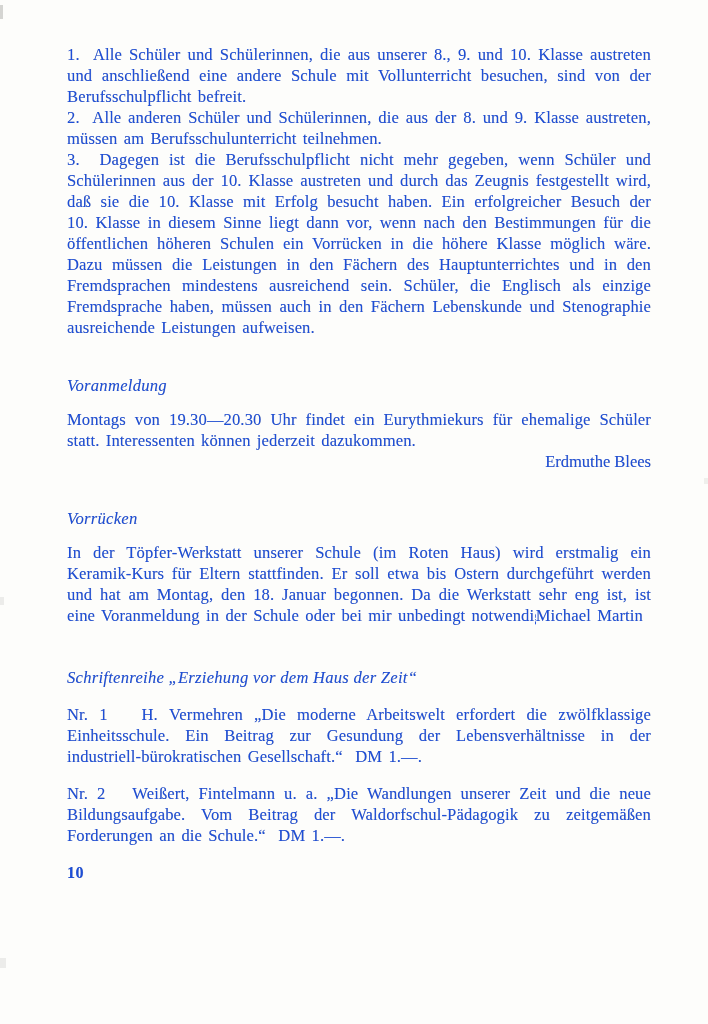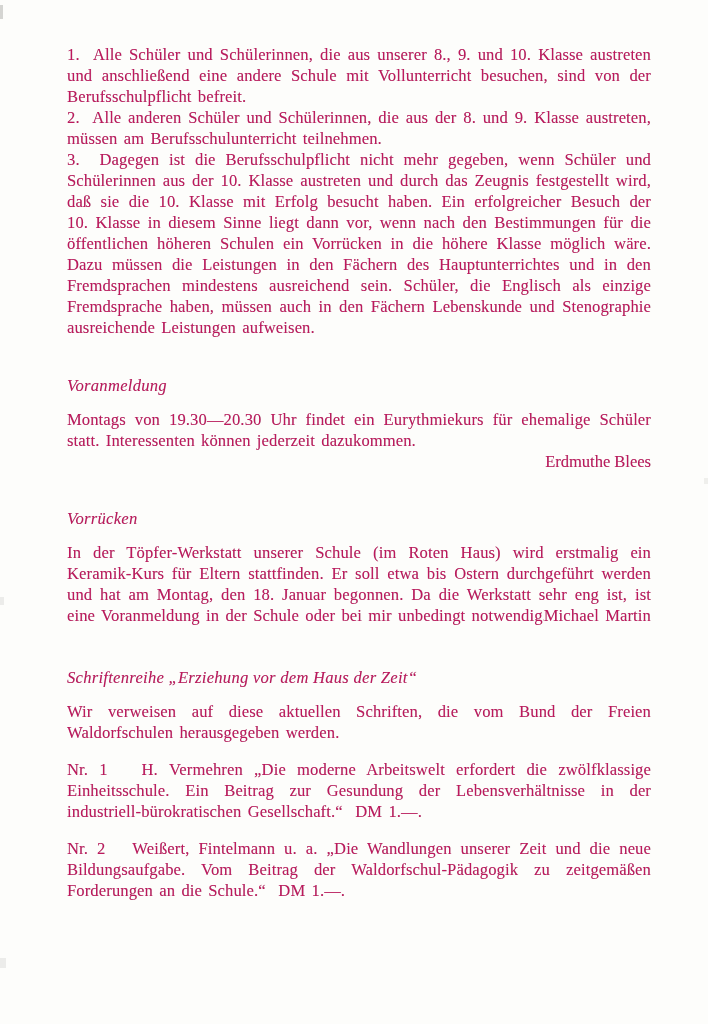--- a/index.html
+++ b/index.html
@@ -15,7 +15,7 @@
     background: #fdfdfb;
     overflow: hidden;
     font-family: "Liberation Serif", "DejaVu Serif", serif;
-    color: #be185d;
+    color: #1d4ed8;
   }
   .content {
     position: absolute;

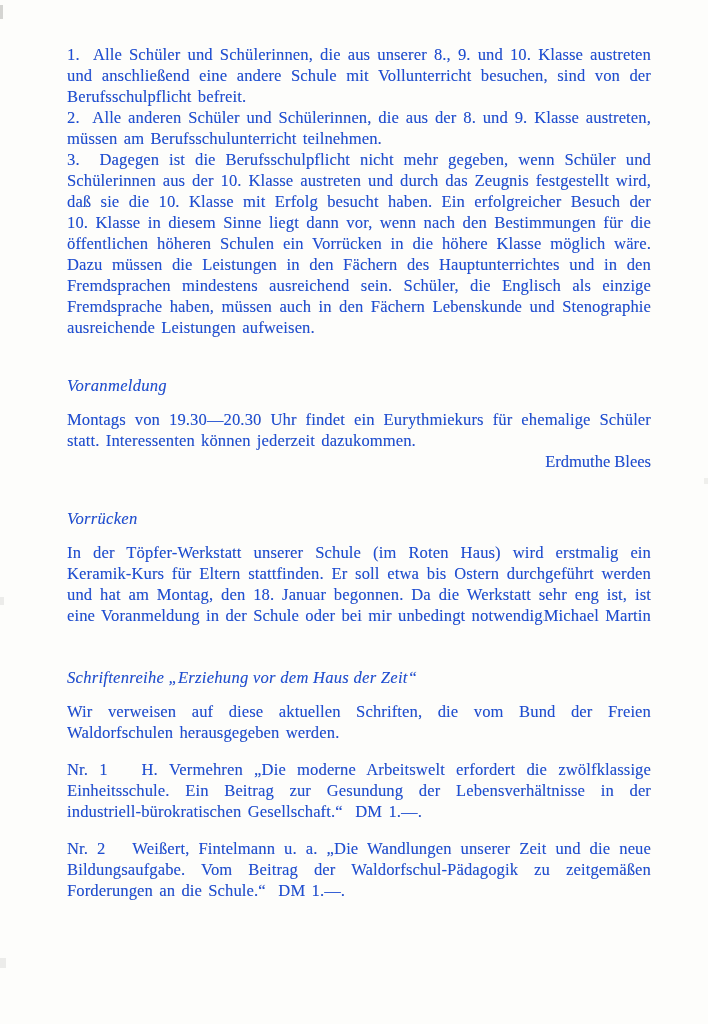--- a/index.html
+++ b/index.html
@@ -55,7 +55,7 @@
   .para-with-sig { position: relative; }
   .inline-signature {
     position: absolute;
-    right: 0;
+    right: 8px;
     bottom: 0;
     line-height: 21px;
     background: #fdfdfb;

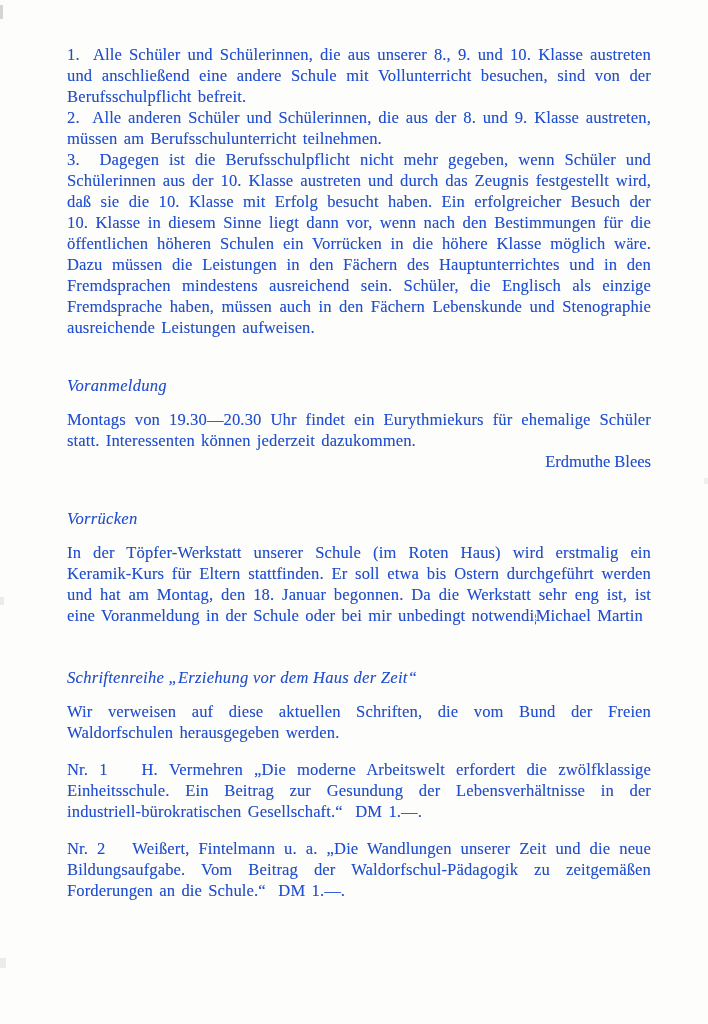--- a/index.html
+++ b/index.html
@@ -110,7 +110,6 @@
 
     <section>
       <h2 class="section-heading heading-schriften">Schriftenreihe „Erziehung vor dem Haus der Zeit“</h2>
-      <p class="body-text after-heading">Wir verweisen auf diese aktuellen Schriften, die vom Bund der Freien Waldorfschulen herausgegeben werden.</p>
       <p class="body-text pub-item">Nr.&nbsp;1&nbsp;&nbsp; H.&nbsp;Vermehren „Die moderne Arbeitswelt erfordert die zwölfklassige Einheitsschule. Ein Beitrag zur Gesundung der Lebensverhältnisse in der industriell-bürokratischen Gesellschaft.“&nbsp; DM 1.—.</p>
       <p class="body-text pub-item">Nr.&nbsp;2&nbsp;&nbsp; Weißert, Fintelmann u.&nbsp;a. „Die Wandlungen unserer Zeit und die neue Bildungsaufgabe. Vom Beitrag der Waldorfschul-Pädagogik zu zeitgemäßen Forderungen an die Schule.“&nbsp; DM 1.—.</p>
     </section>

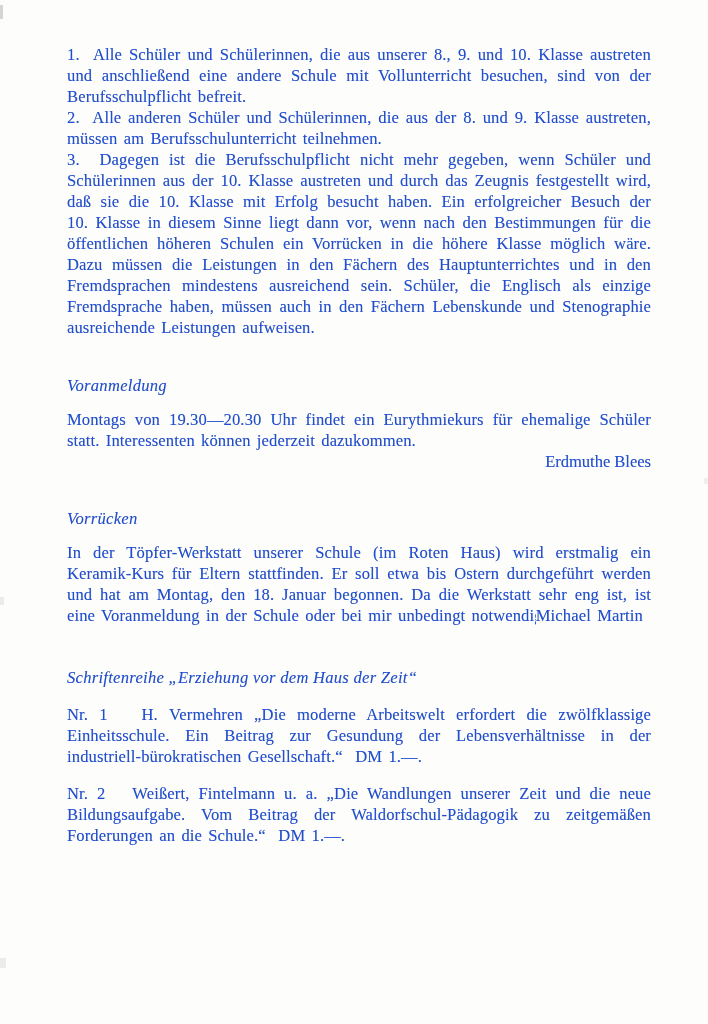--- a/index.html
+++ b/index.html
@@ -114,6 +114,7 @@
       <p class="body-text pub-item">Nr.&nbsp;2&nbsp;&nbsp; Weißert, Fintelmann u.&nbsp;a. „Die Wandlungen unserer Zeit und die neue Bildungsaufgabe. Vom Beitrag der Waldorfschul-Pädagogik zu zeitgemäßen Forderungen an die Schule.“&nbsp; DM 1.—.</p>
     </section>
 
+    <p class="page-number">10</p>
 
   </div>
 </div>

